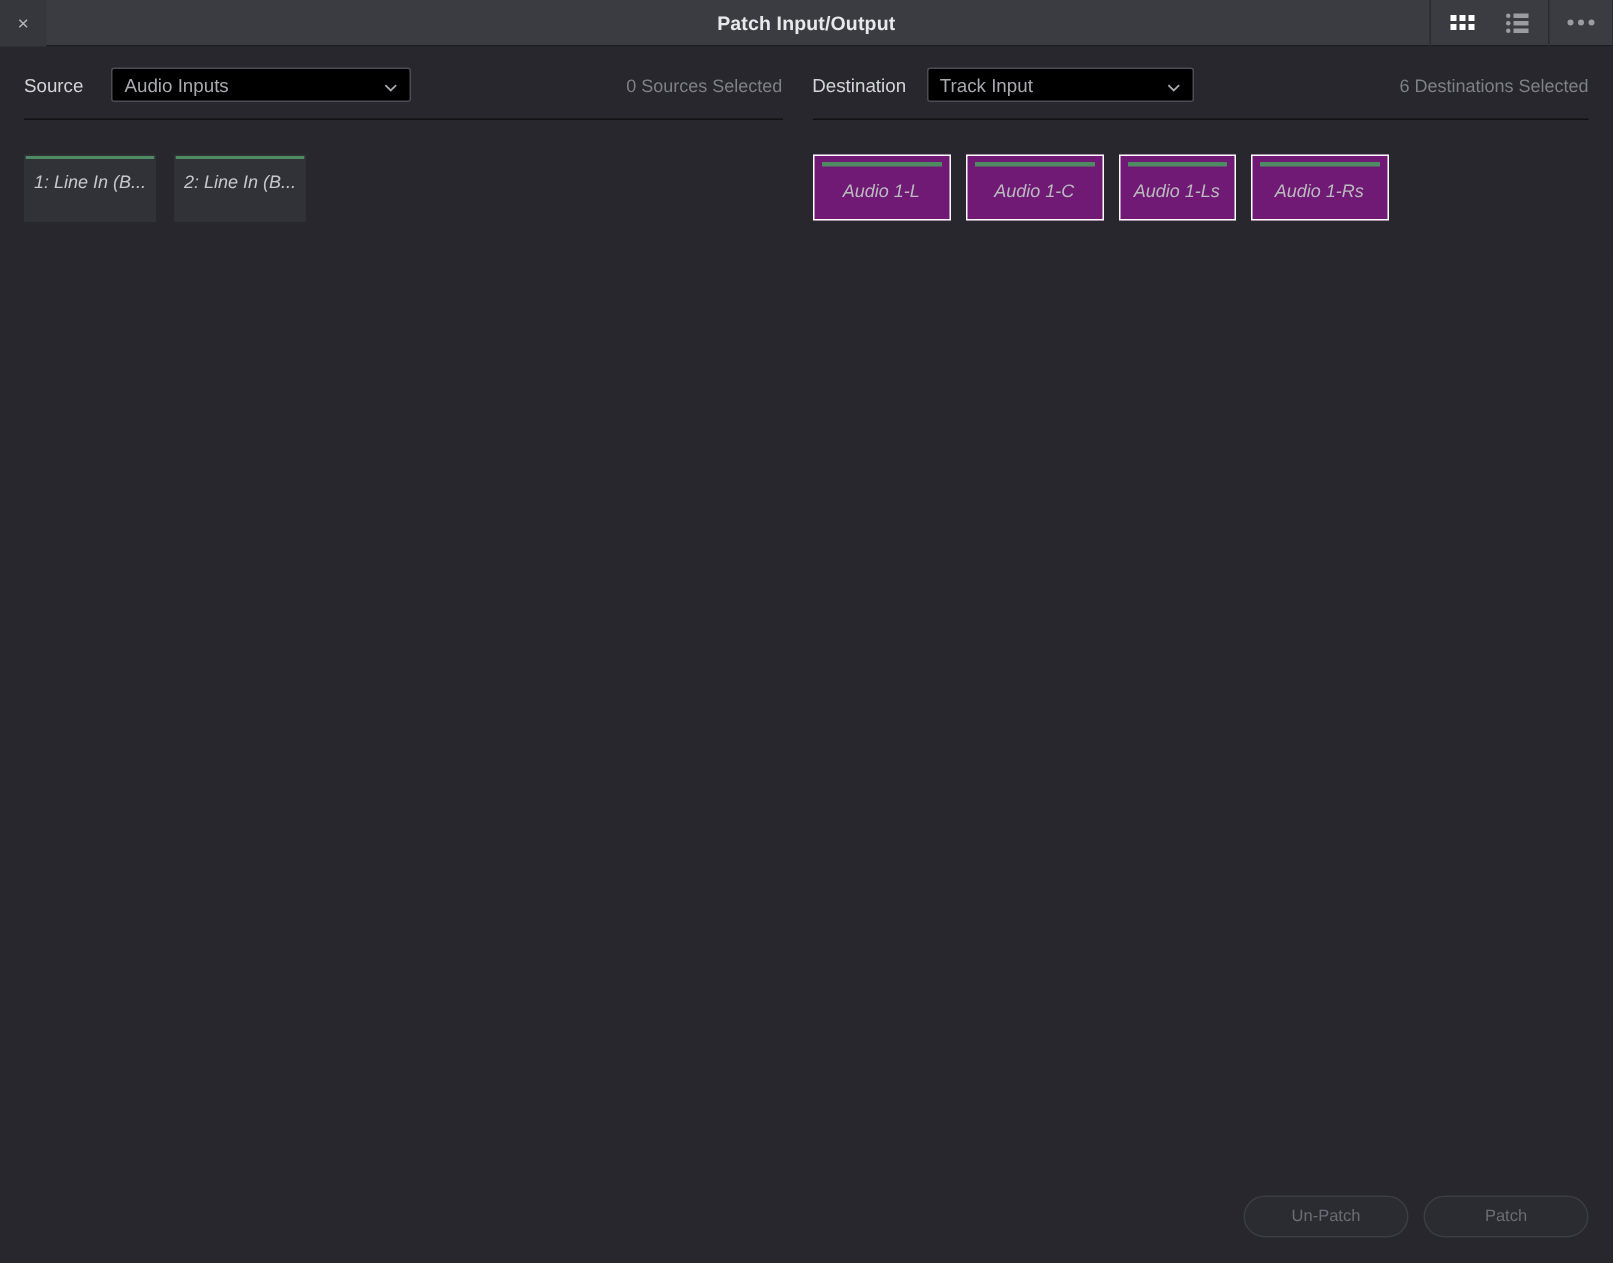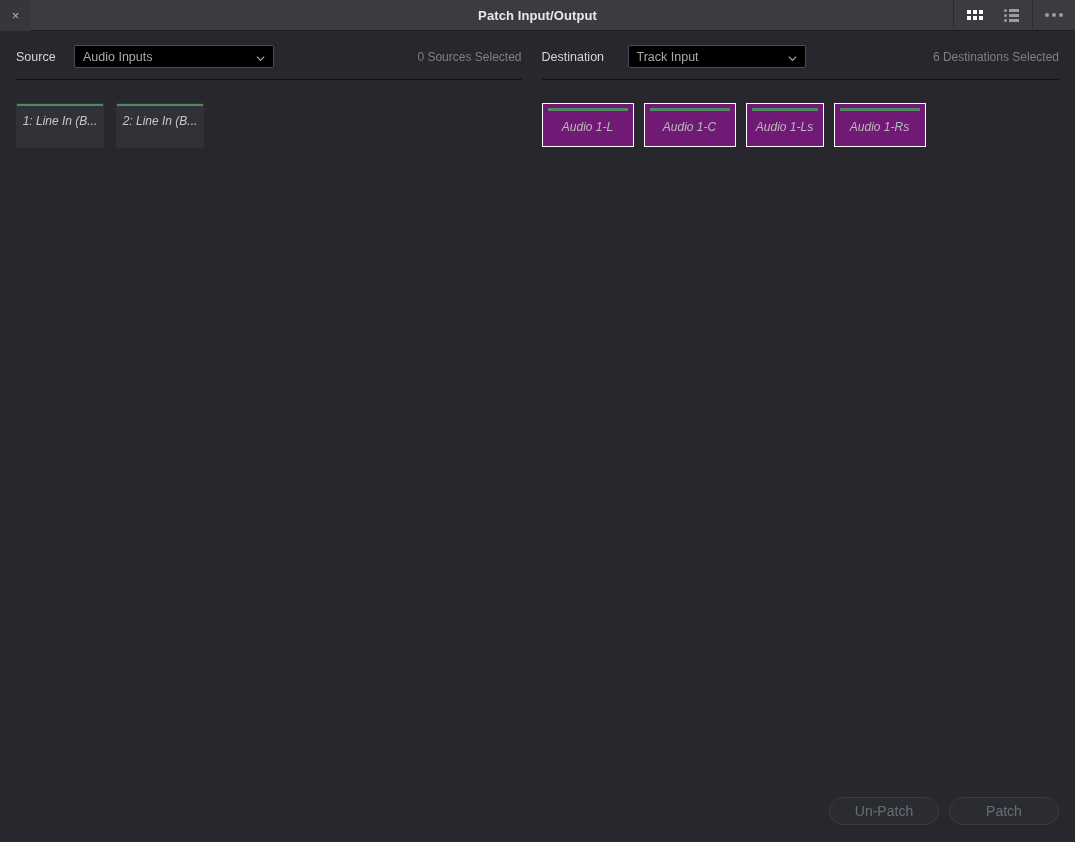--- a/index.html
+++ b/index.html
@@ -296,7 +296,7 @@
 
     <div class="panel right">
       <div class="panel-header">
-        <span class="panel-label" style="width:86px">Destination</span>
+        <span class="panel-label" style="width:76px">Destination</span>
         <div class="select" style="width:178px">
           <span class="select-value">Track Input</span>
           <span class="select-chevron">

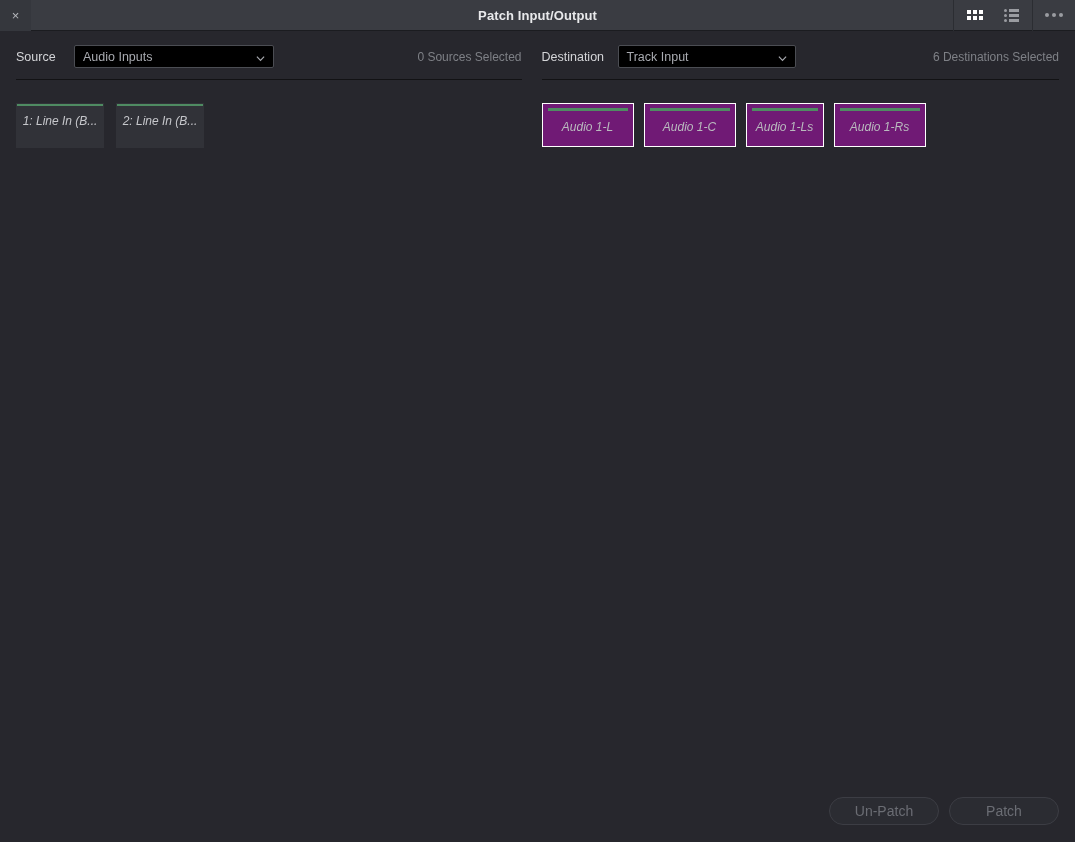--- a/index.html
+++ b/index.html
@@ -205,7 +205,7 @@
     border: 1px solid #3c3d44;
     background: #2b2c32;
     color: #6b6d74;
-    font-size: 14px;
+    font-size: 11px;
     display: flex;
     align-items: center;
     justify-content: center;

